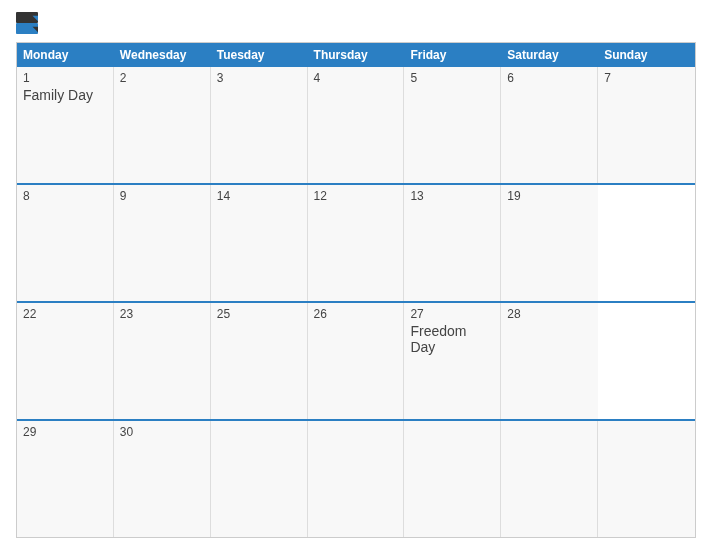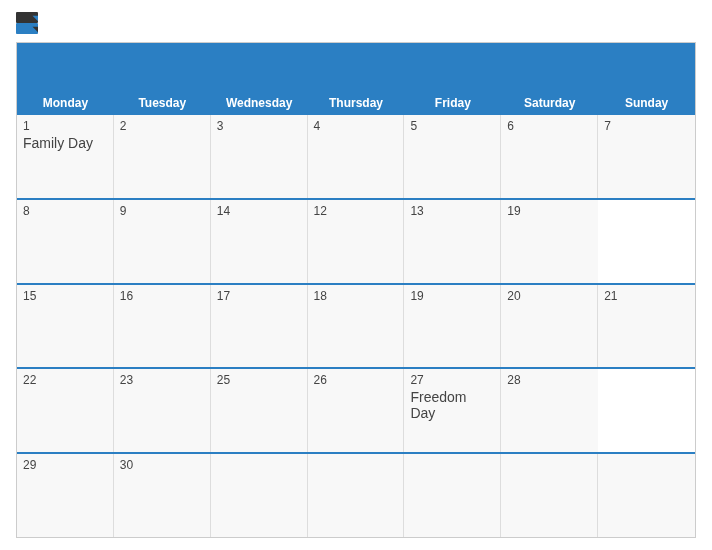--- a/index.html
+++ b/index.html
@@ -71,8 +71,7 @@
       font-size: 12px;
       font-weight: bold;
       padding: 5px 6px;
-      text-align: center;
-      margin-top: 48px;
+      text-align: left;
     }
     .weeks {
       flex: 1;

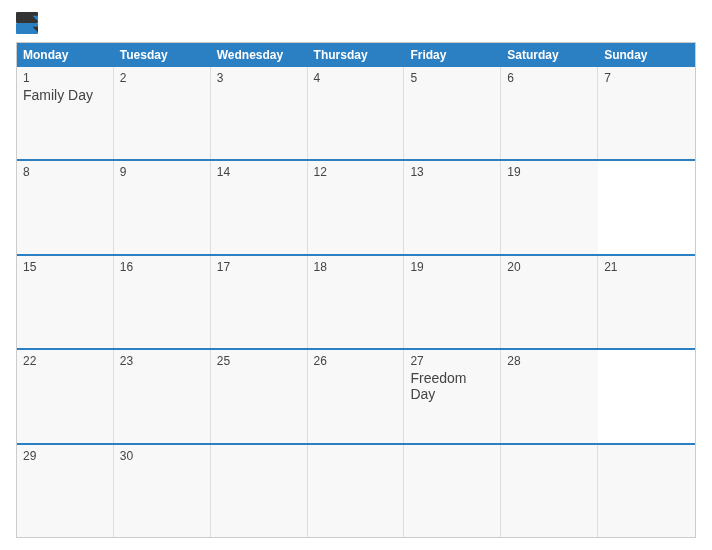--- a/index.html
+++ b/index.html
@@ -139,8 +139,8 @@
   <div class="calendar">
     <div class="day-headers">
     <div class="day-header">Monday</div>
+        <div class="day-header">Wednesday</div>
         <div class="day-header">Tuesday</div>
-        <div class="day-header">Wednesday</div>
         <div class="day-header">Thursday</div>
         <div class="day-header">Friday</div>
         <div class="day-header">Saturday</div>

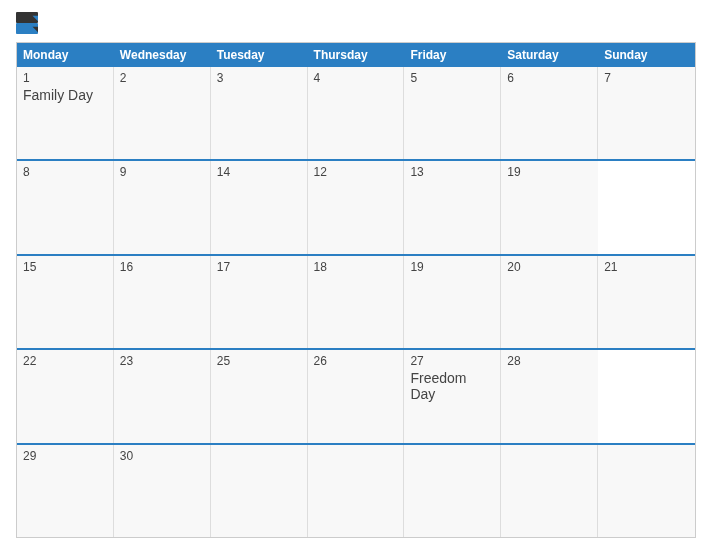--- a/index.html
+++ b/index.html
@@ -193,29 +193,6 @@
         </div>
         <div class="week">
           <div class="day-cell">
-            <span class="day-number">15</span>
-          </div>
-          <div class="day-cell">
-            <span class="day-number">16</span>
-          </div>
-          <div class="day-cell">
-            <span class="day-number">17</span>
-          </div>
-          <div class="day-cell">
-            <span class="day-number">18</span>
-          </div>
-          <div class="day-cell">
-            <span class="day-number">19</span>
-          </div>
-          <div class="day-cell">
-            <span class="day-number">20</span>
-          </div>
-          <div class="day-cell">
-            <span class="day-number">21</span>
-          </div>
-        </div>
-        <div class="week">
-          <div class="day-cell">
             <span class="day-number">22</span>
           </div>
           <div class="day-cell">

